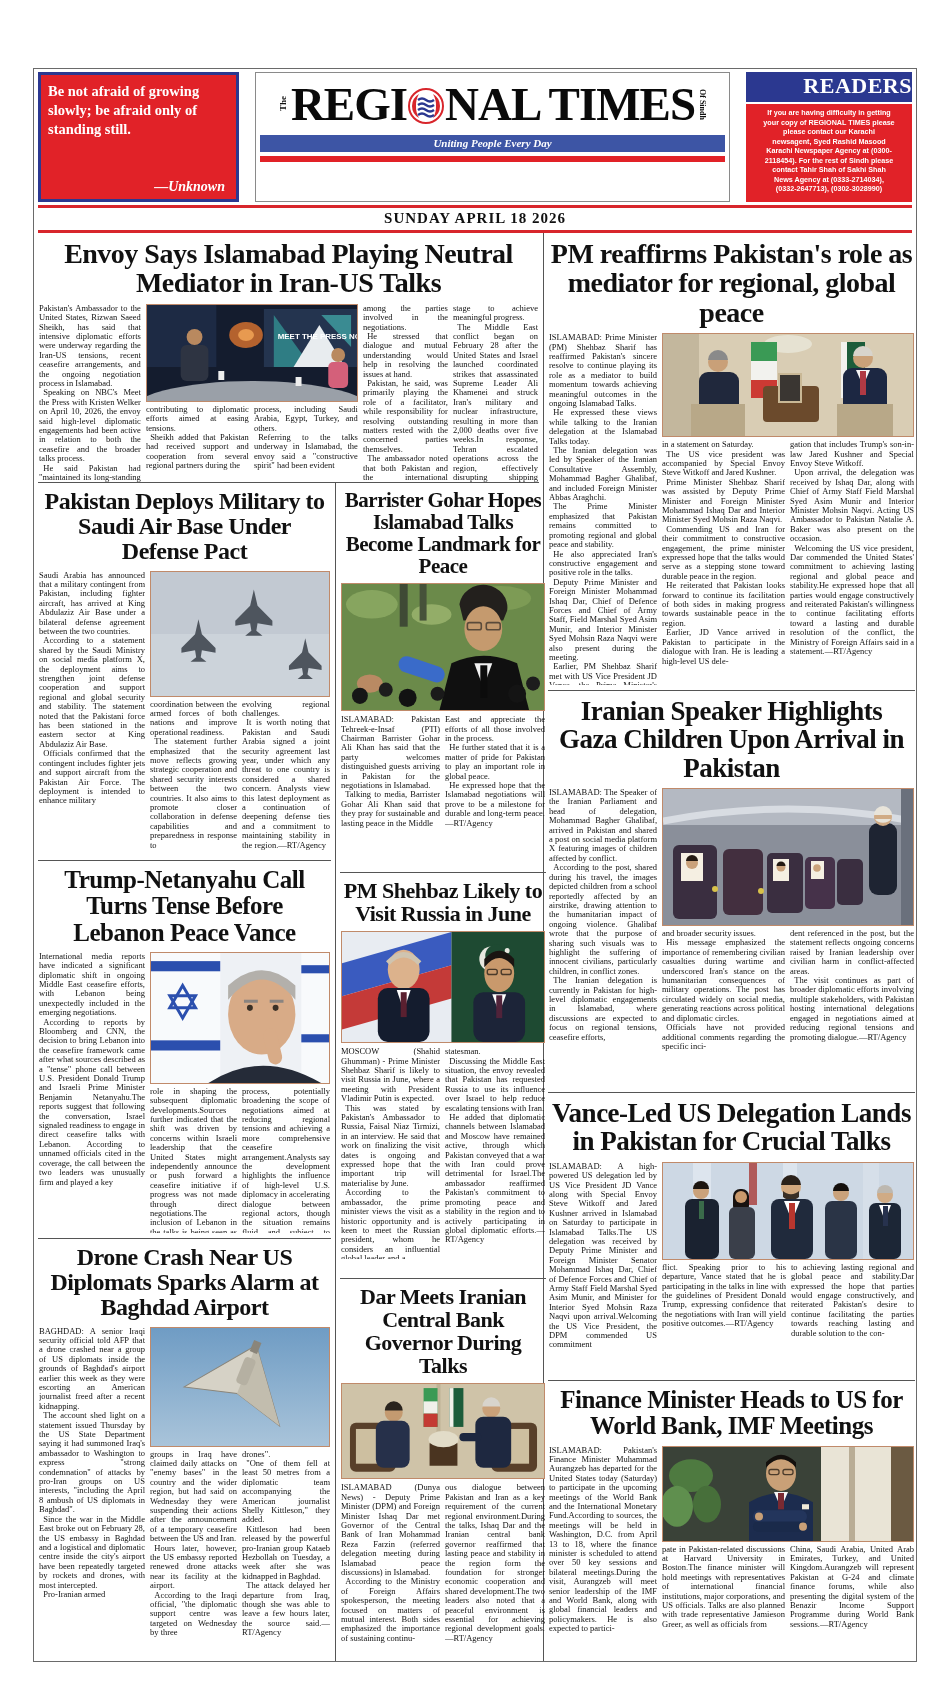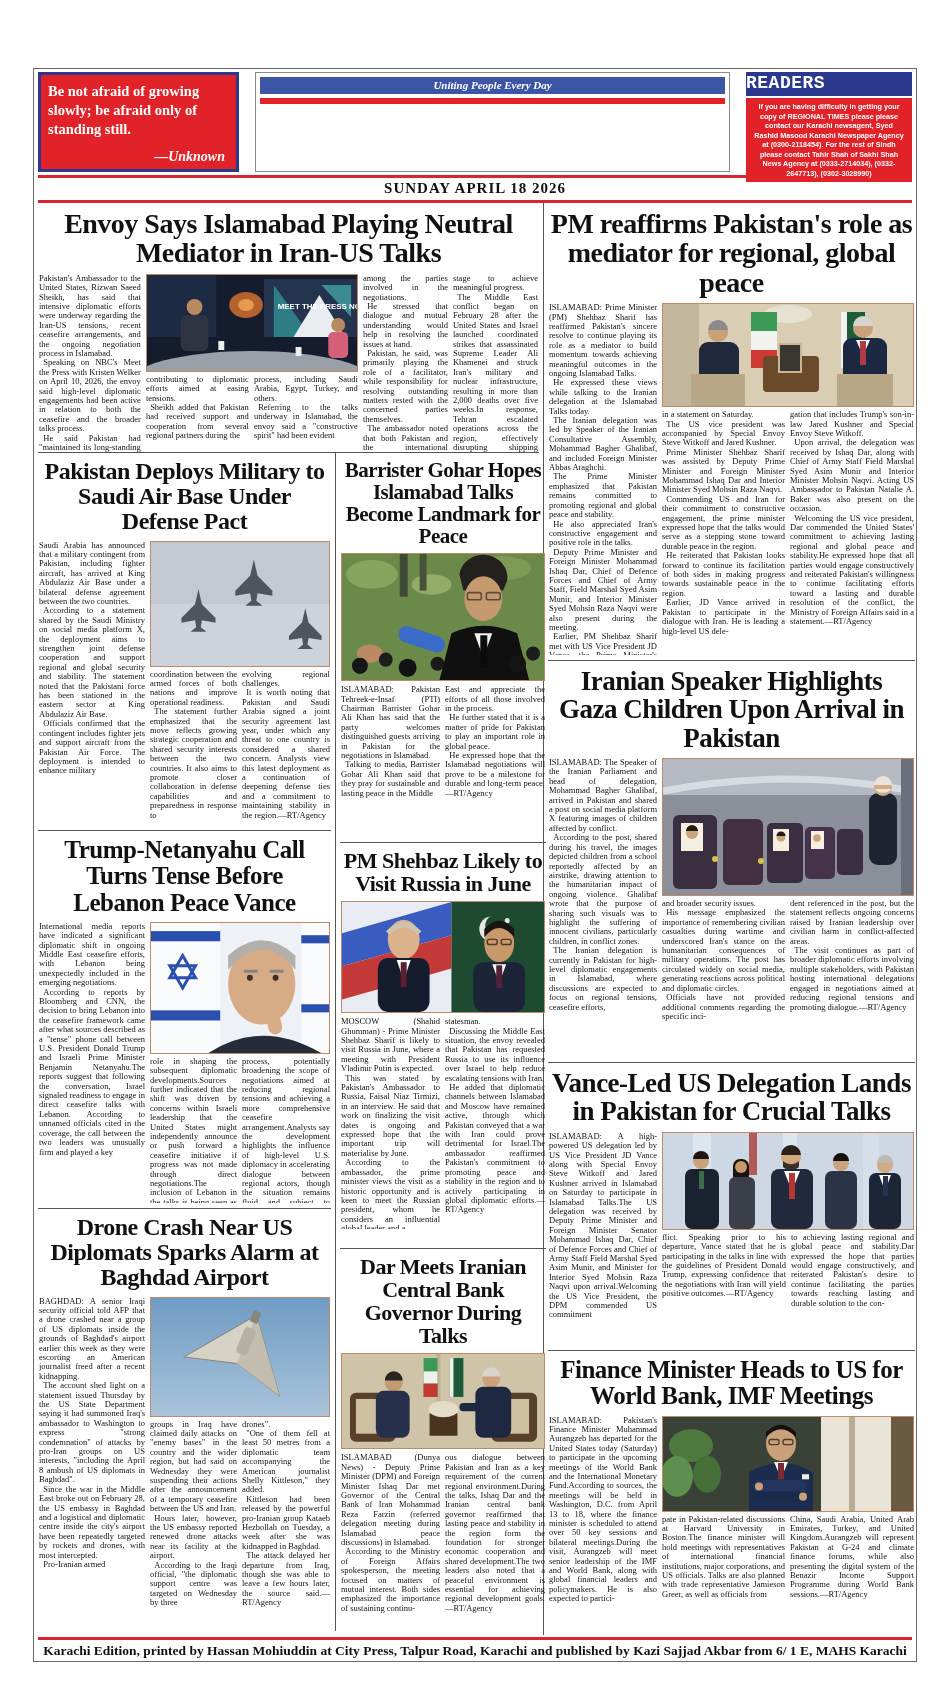--- a/index.html
+++ b/index.html
@@ -8,7 +8,7 @@
   .frame { position:absolute; left:33px; top:68px; width:884px; height:1594px; border:1px solid #6a6a6a; padding:3px 4px 0; background:#fff; overflow:hidden; }
 
   
-  .hdr { display:flex; gap:16px; height:100px; }
+  .hdr { display:flex; gap:16px; height:130px; }
   .quote-box { width:201px; background:#e12228; border:3px solid #2b3890; color:#fff; padding:7px 7px 4px; display:flex; flex-direction:column; justify-content:space-between; }
   .quote-box .q { font-weight:bold; font-size:14.5px; line-height:1.3; }
   .quote-box .attr { text-align:right; font-weight:bold; font-style:italic; font-size:14px; padding-right:4px; }

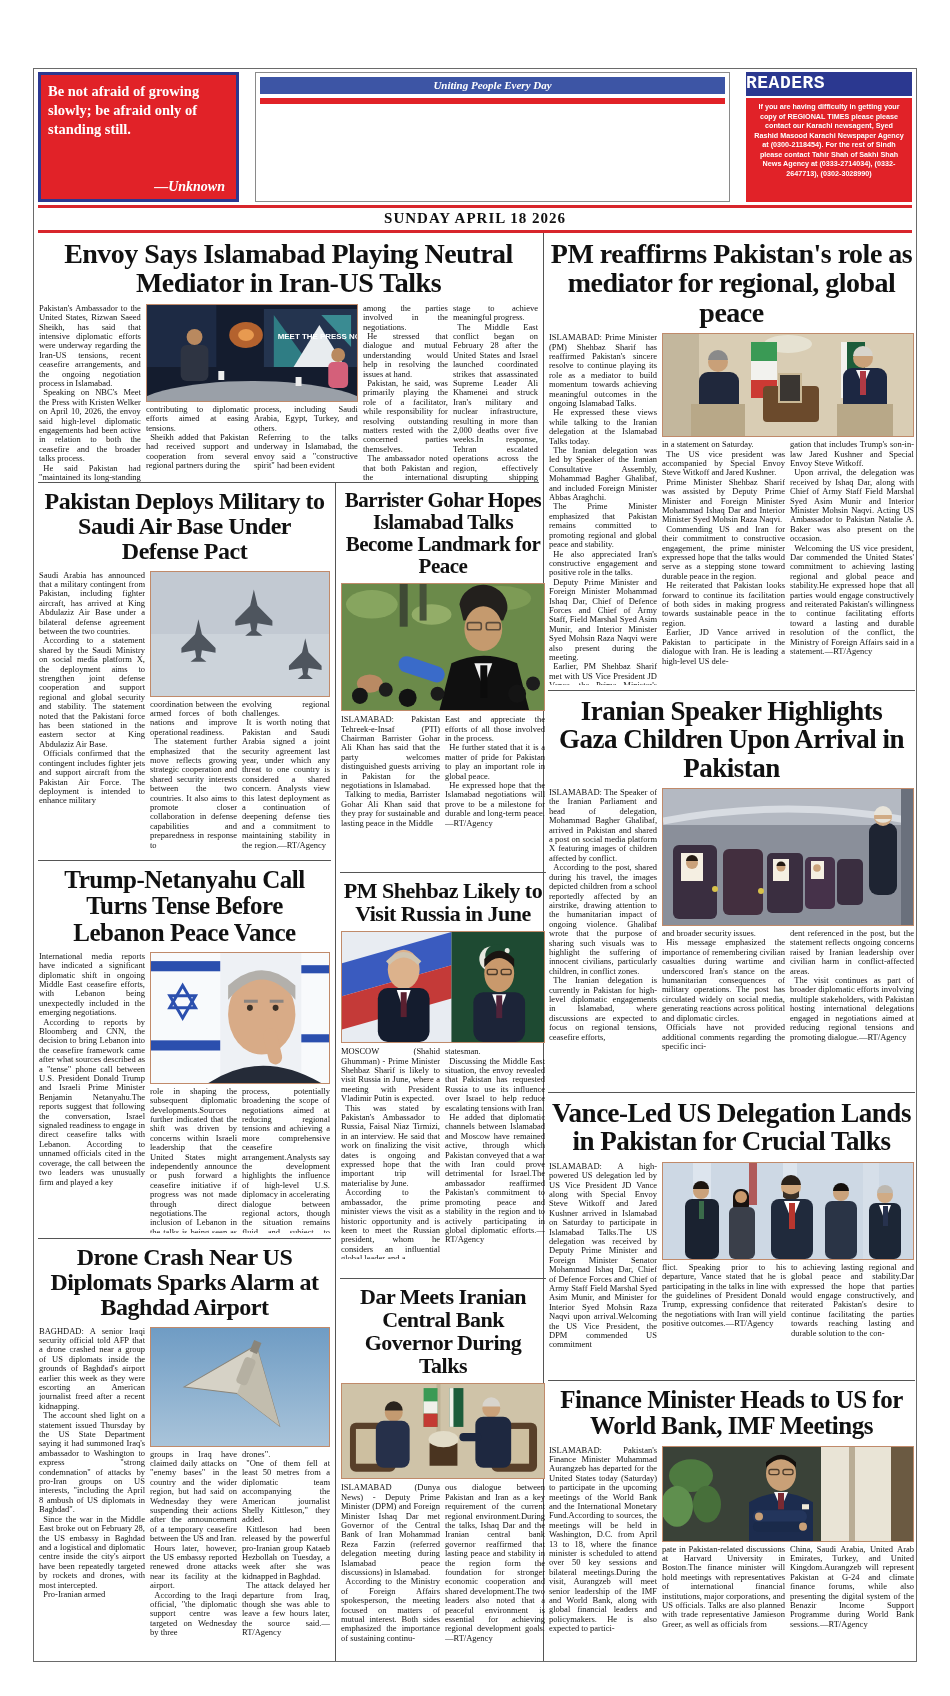--- a/index.html
+++ b/index.html
@@ -74,6 +74,23 @@
       <div class="attr">—Unknown</div>
     </div>
     <div class="masthead">
+      <div class="title-row">
+        <span class="vert">The</span>
+        <span class="nameplate">
+            <span>REGI</span>
+            <svg width="36" height="36" viewBox="0 0 36 36">
+              <circle cx="18" cy="18" r="17" fill="#ffffff" stroke="#d8262c" stroke-width="2"></circle>
+              <path d="M4 18 A14 14 0 0 1 11 6 A22 22 0 0 0 8 18 A22 22 0 0 0 11 30 A14 14 0 0 1 4 18z" fill="#d8262c"></path>
+              <path d="M32 18 A14 14 0 0 0 25 6 A22 22 0 0 1 28 18 A22 22 0 0 1 25 30 A14 14 0 0 0 32 18z" fill="#d8262c"></path>
+              <path d="M10 12 q4 -3 8 0 t8 0" stroke="#2b3890" stroke-width="2.4" fill="none"></path>
+              <path d="M10 17 q4 -3 8 0 t8 0" stroke="#2b3890" stroke-width="2.4" fill="none"></path>
+              <path d="M10 22 q4 -3 8 0 t8 0" stroke="#2b3890" stroke-width="2.4" fill="none"></path>
+              <path d="M10 27 q4 -3 8 0 t8 0" stroke="#2b3890" stroke-width="2.4" fill="none"></path>
+            </svg>
+            <span>NAL TIMES</span>
+          </span>
+        <span class="vert2">Of Sindh</span>
+      </div>
       <div class="tagline-bar">Uniting People Every Day</div>
       <div class="red-bar"></div>
     </div>

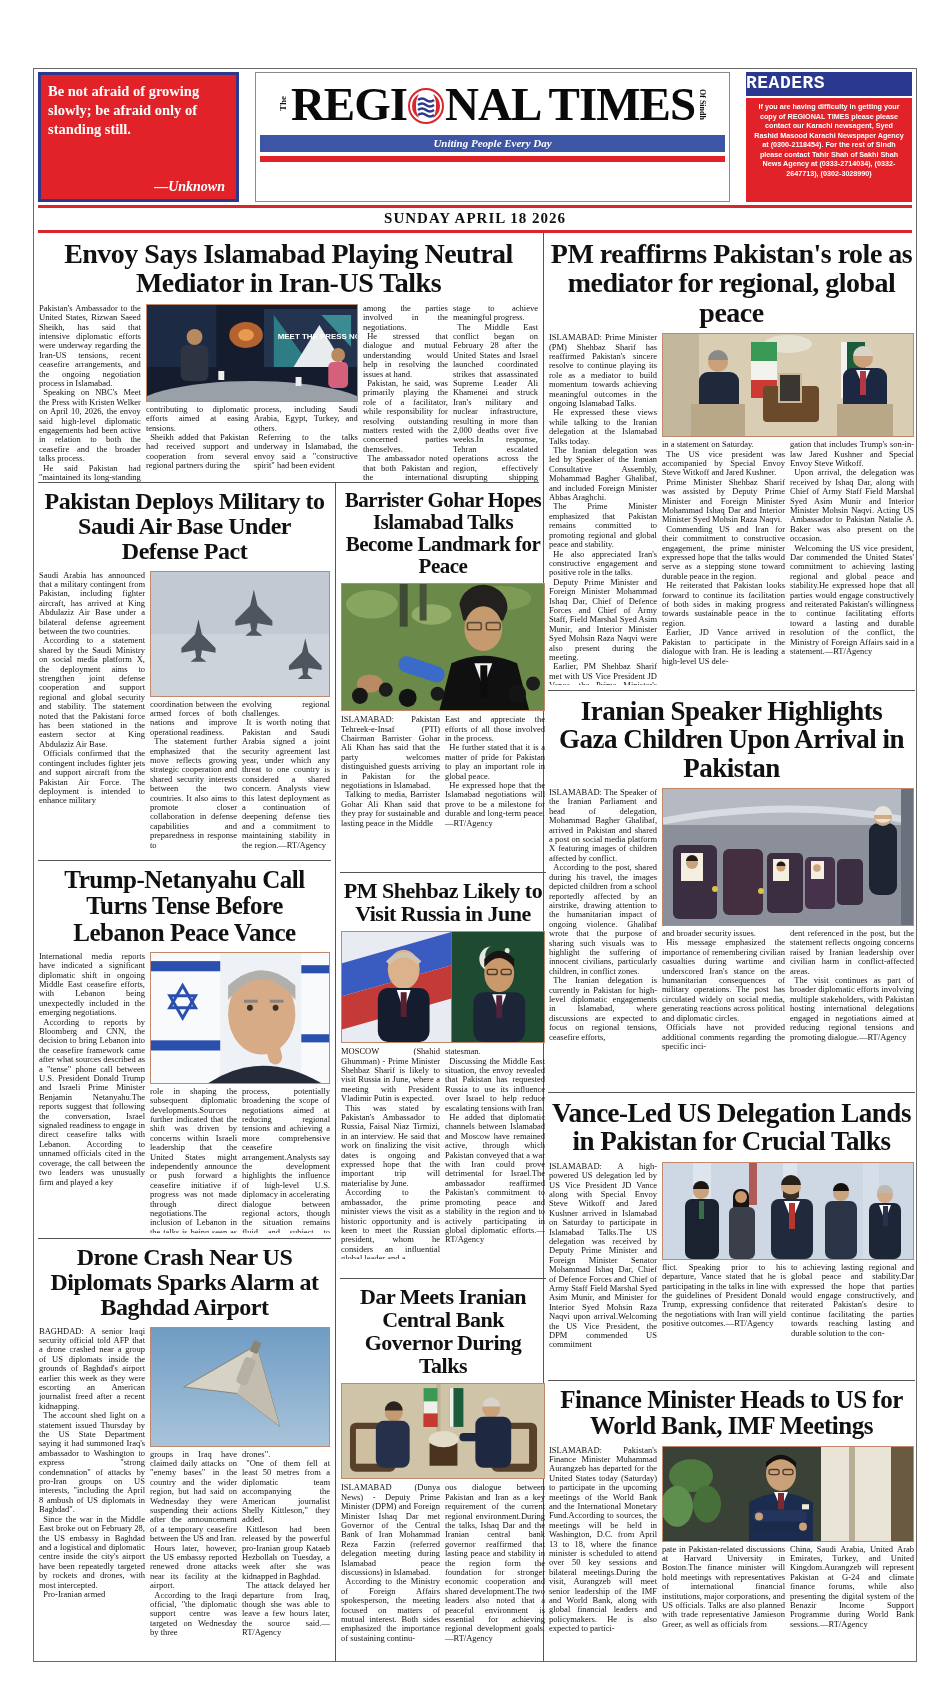--- a/index.html
+++ b/index.html
@@ -21,7 +21,7 @@
   .tagline-bar { height:17px; background:#3d55a5; color:#fff; text-align:center; font-weight:bold; font-style:italic; font-size:11px; line-height:17px; margin-top:2px; }
   .red-bar { height:6px; background:#e12228; margin-top:4px; }
   .readers { width:166px; display:flex; flex-direction:column; gap:2px; }
-  .readers-head { background:#2b3890; color:#fff; text-align:left; font-weight:bold; font-size:18px; padding:1px 0 3px; letter-spacing:.5px;font-family:Liberation Mono, monospace; }
+  .readers-head { background:#2b3890; color:#fff; text-align:right; font-weight:bold; font-size:22px; padding:1px 0 3px; letter-spacing:.5px; }
   .readers-note { background:#e12228; color:#fff; flex:1; font-family:"Liberation Sans", sans-serif; font-weight:bold; font-size:7.2px; line-height:1.32; text-align:center; padding:4px 8px; }
 
   

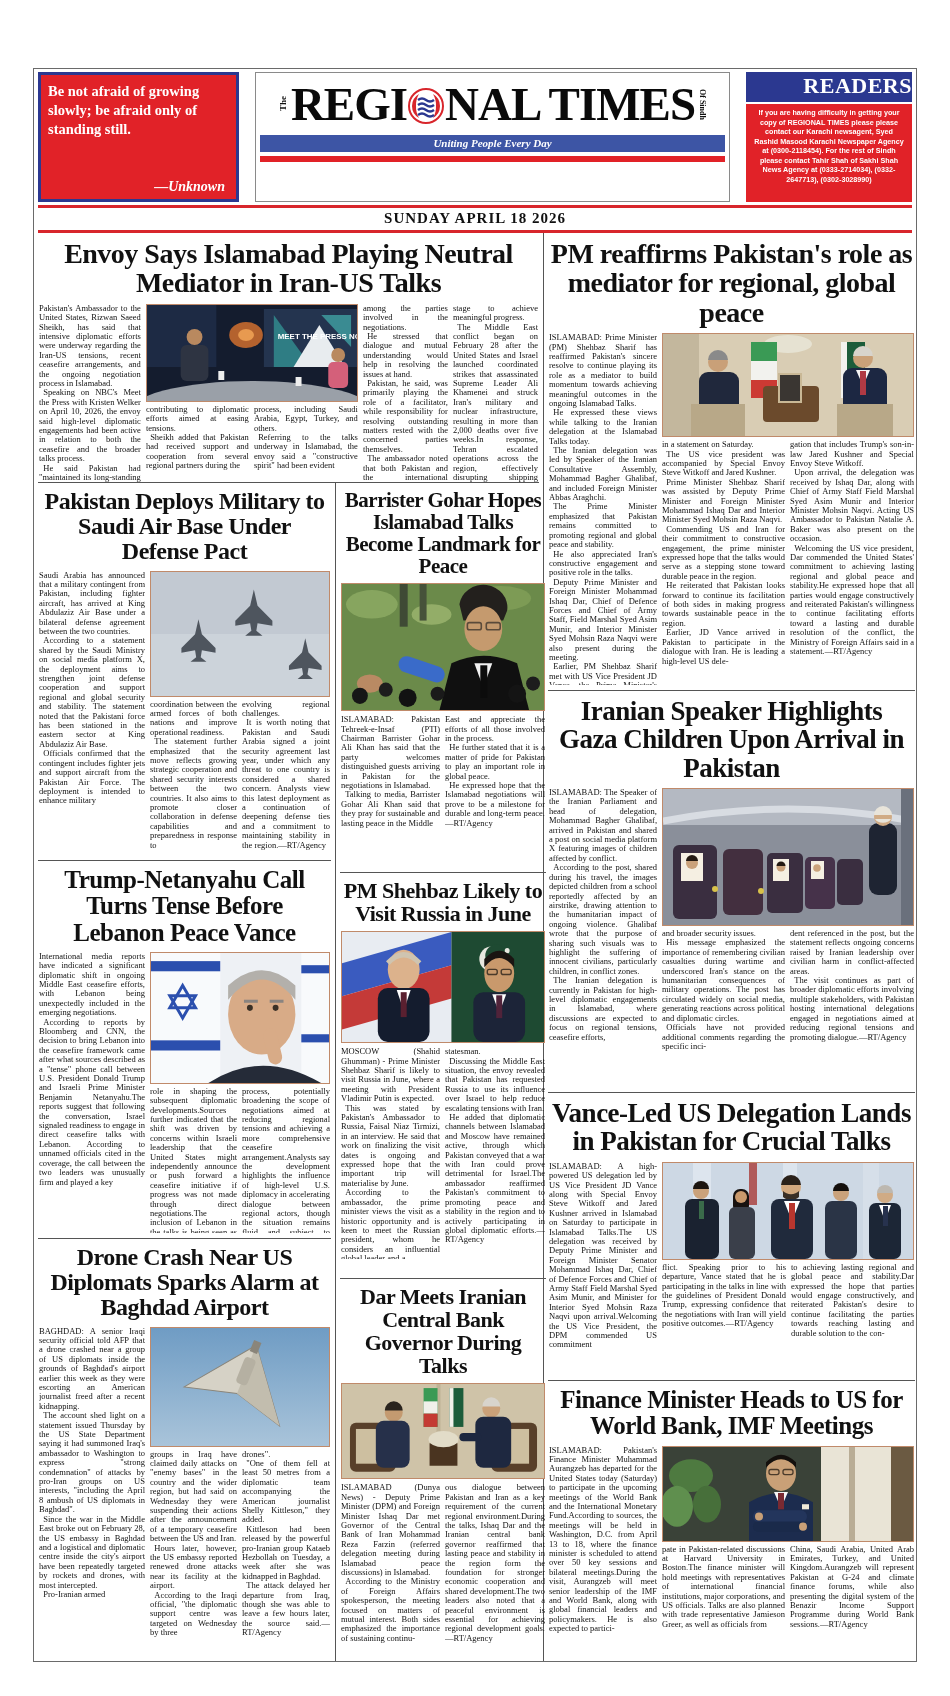--- a/index.html
+++ b/index.html
@@ -22,7 +22,7 @@
   .red-bar { height:6px; background:#e12228; margin-top:4px; }
   .readers { width:166px; display:flex; flex-direction:column; gap:2px; }
   .readers-head { background:#2b3890; color:#fff; text-align:right; font-weight:bold; font-size:22px; padding:1px 0 3px; letter-spacing:.5px; }
-  .readers-note { background:#e12228; color:#fff; flex:1; font-family:"Liberation Sans", sans-serif; font-weight:bold; font-size:7.2px; line-height:1.32; text-align:center; padding:4px 8px; }
+  .readers-note { background:#e12228; color:#fff; flex:1; font-family:"Liberation Sans", sans-serif; font-weight:bold; font-size:7.2px; line-height:1.32; text-align:center; padding:4px 17px; }
 
   
   .dateline-wrap { margin-top:3px; }

